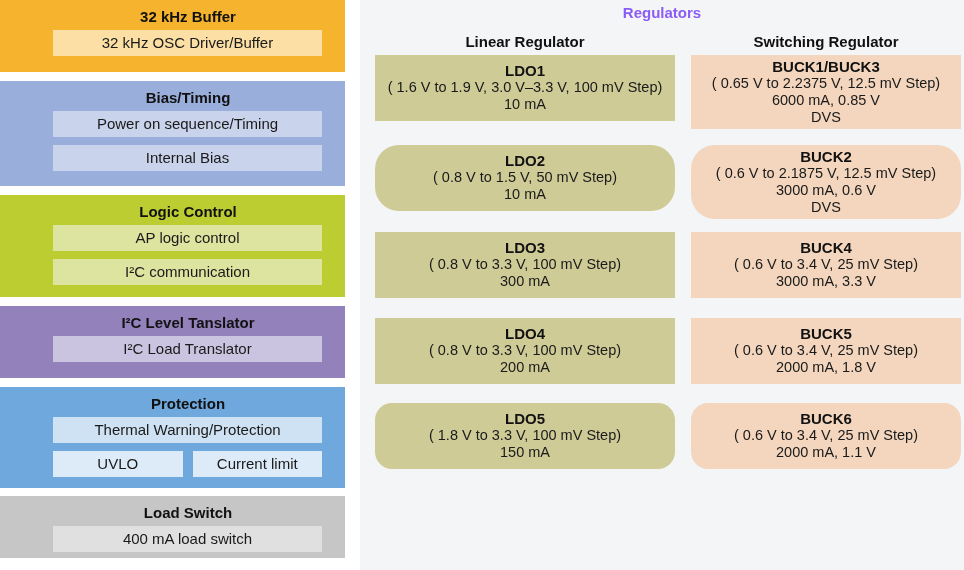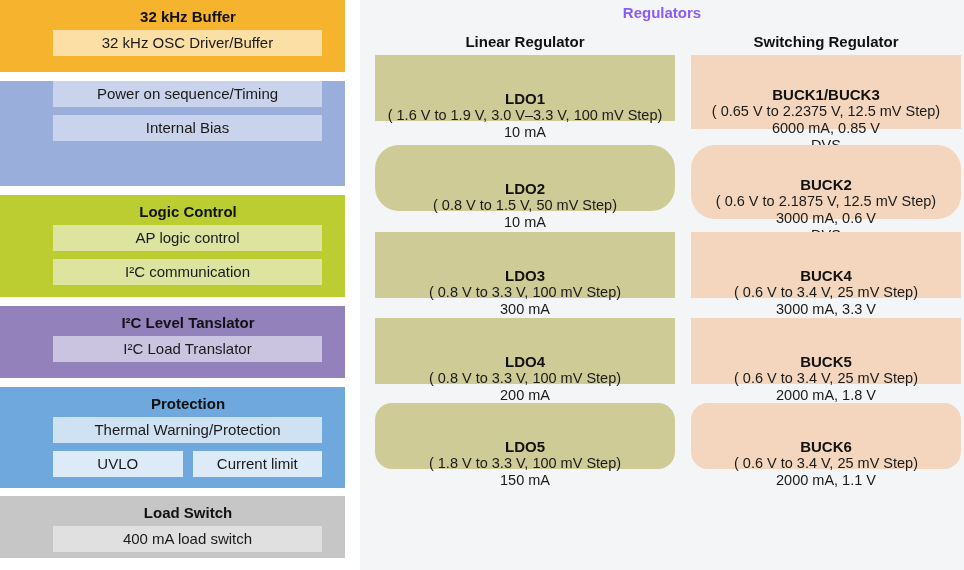--- a/index.html
+++ b/index.html
@@ -45,7 +45,7 @@
   .reg.tall { padding-top:3px; height:74px; }
   .reg.ldo  { left:15px;  width:300px; background:#cecb97; }
   .reg.buck { left:331px; width:270px; background:#f3d6bd; }
-  .reg .rt { font-size:15px; font-weight:700; line-height:17px; color:#111;margin-top:28px; }
+  .reg .rt { font-size:15px; font-weight:700; line-height:17px; color:#111; }
   .reg .rl { font-size:14.5px; line-height:17px; }
 
   .r1 { top:55px; } .r2 { top:145px;border-radius:24px; } .r3 { top:232px; } .r4 { top:318px; } .r5 { top:403px;border-radius:17px; }

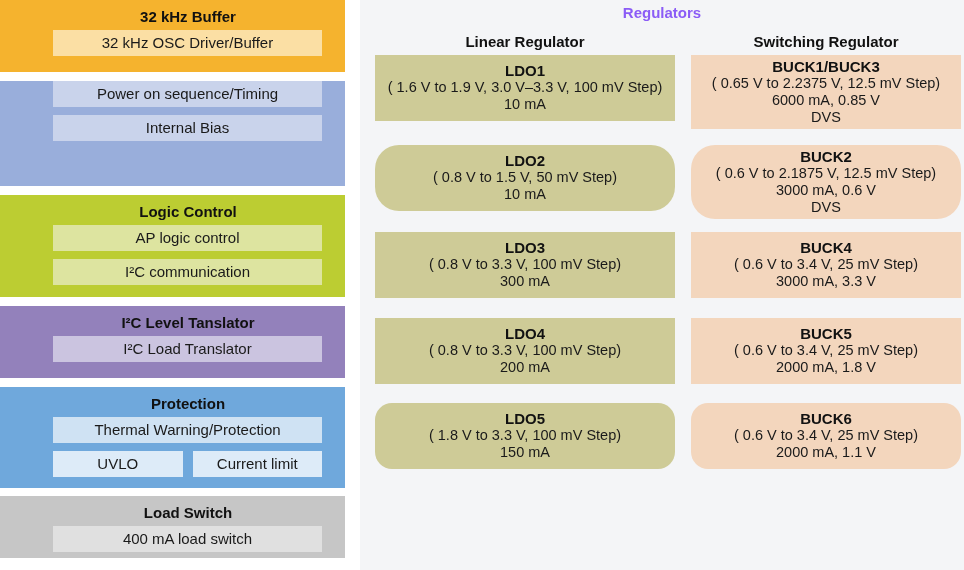--- a/index.html
+++ b/index.html
@@ -61,6 +61,7 @@
   </section>
 
   <section class="blk blk-bias">
+    <h3 class="blk-title">Bias/Timing</h3>
     <div class="item">Power on sequence/Timing</div>
     <div class="item">Internal Bias</div>
   </section>

